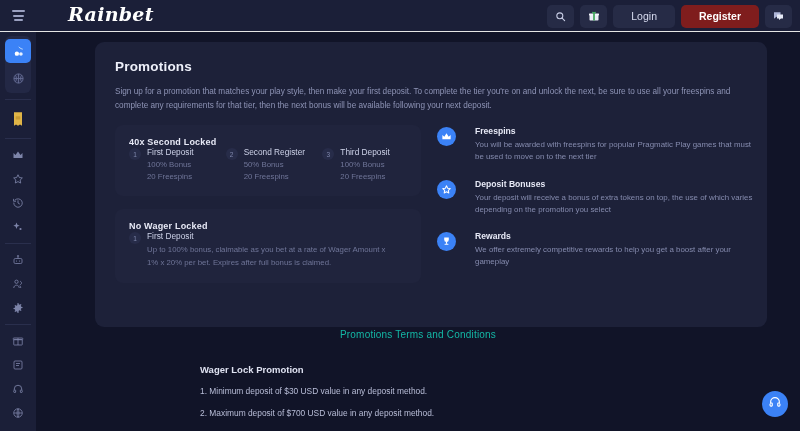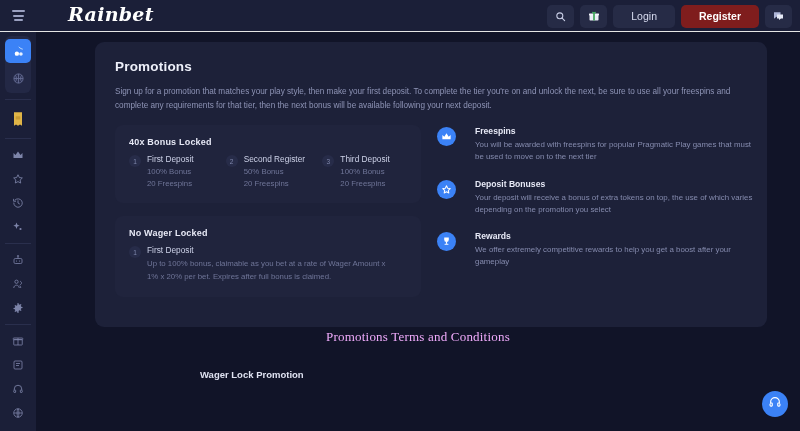--- a/index.html
+++ b/index.html
@@ -344,7 +344,7 @@
         <div class="col-left">
 
           <div class="tier-card">
-            <div class="tier-card-title">40x Bonus Locked</div>
+            <div class="tier-card-title">40x Second Locked</div>
             <div class="tier-row">
               <div class="tier">
                 <div class="tier-num">1</div>

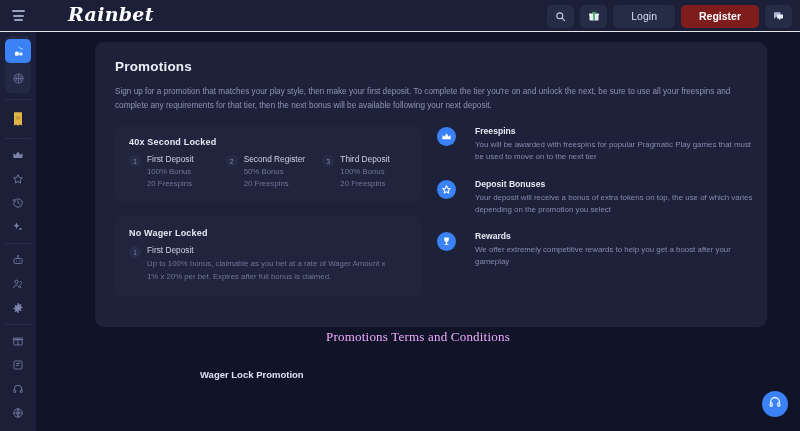--- a/index.html
+++ b/index.html
@@ -106,7 +106,7 @@
   }
   .tier-card + .tier-card { margin-top: 13px; }
   .tier-card-title { color: #e7e9f6; font-size: 9px; font-weight: 700; letter-spacing: .2px; }
-  .tier-row { display: flex; margin-top: 7px; gap: 12px; }
+  .tier-row { display: flex; margin-top: 0; gap: 12px; }
   .tier { display: flex; gap: 6px; flex: 1; }
   .tier-num {
     flex: 0 0 auto;

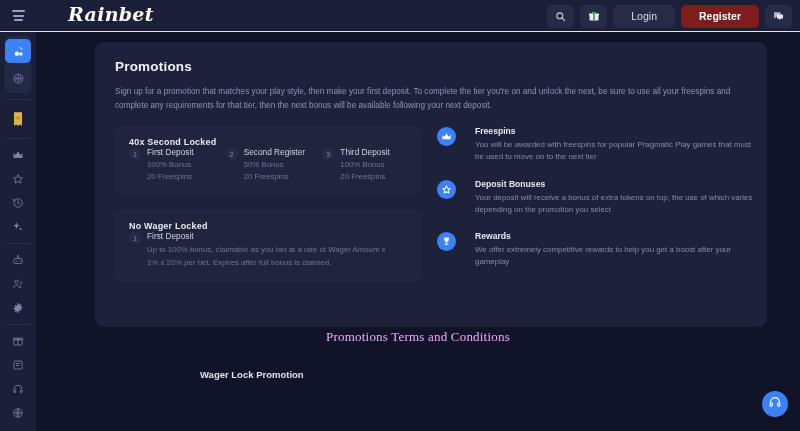--- a/index.html
+++ b/index.html
@@ -132,9 +132,8 @@
   
   .terms { position: absolute; left: 0; top: 297px; width: 764px; }
   .terms-h {
-    text-align: center; color: #f0abfc; font-size: 13px; font-weight: 500;
+    text-align: center; color: #14b8a6; font-size: 10px; font-weight: 500;
     letter-spacing: .2px;
-    font-family: Liberation Serif, serif;
   }
   .terms-sub {
     margin: 24px 0 0 164px; color: #dfe2f1; font-size: 9.5px; font-weight: 600;

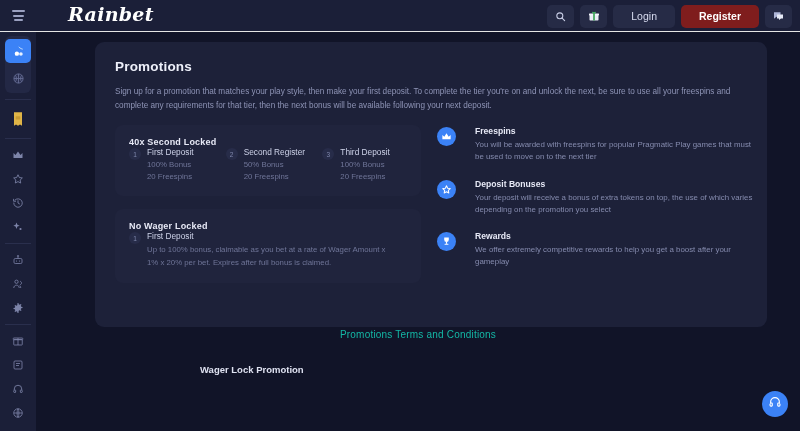--- a/index.html
+++ b/index.html
@@ -434,6 +434,11 @@
     <div class="terms">
       <div class="terms-h">Promotions Terms and Conditions</div>
       <div class="terms-sub">Wager Lock Promotion</div>
+      <div class="terms-list">
+        <div class="terms-item">1. Minimum deposit of $30 USD value in any deposit method.</div>
+        <div class="terms-item">2. Maximum deposit of $700 USD value in any deposit method.</div>
+
+      </div>
     </div>
 
   </div>

